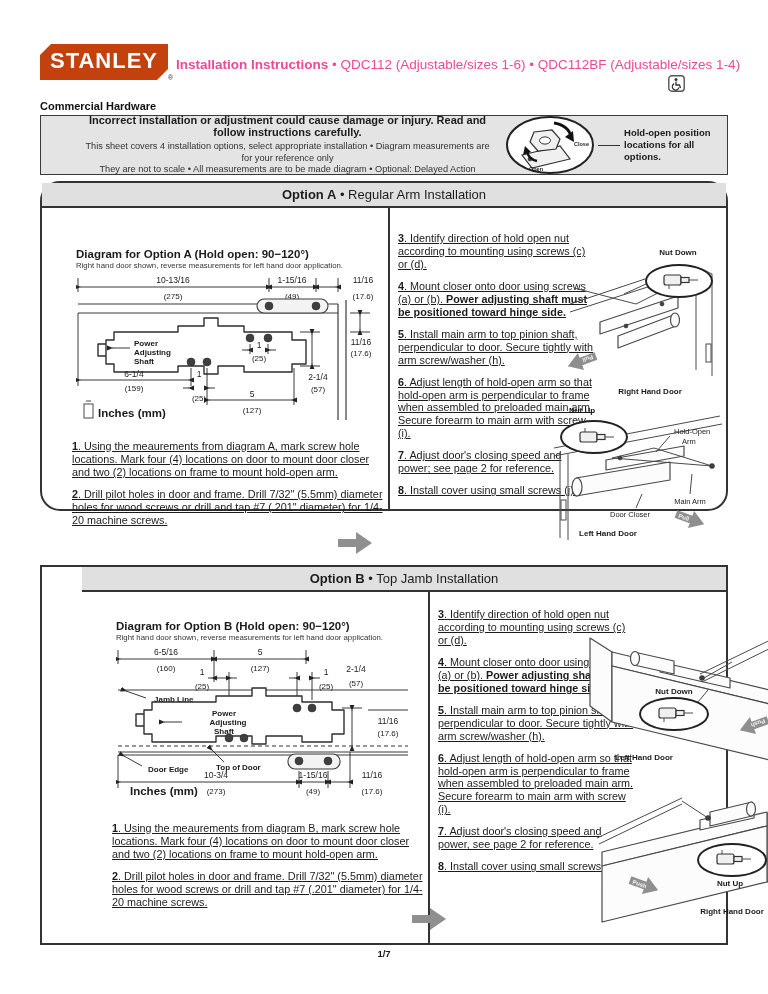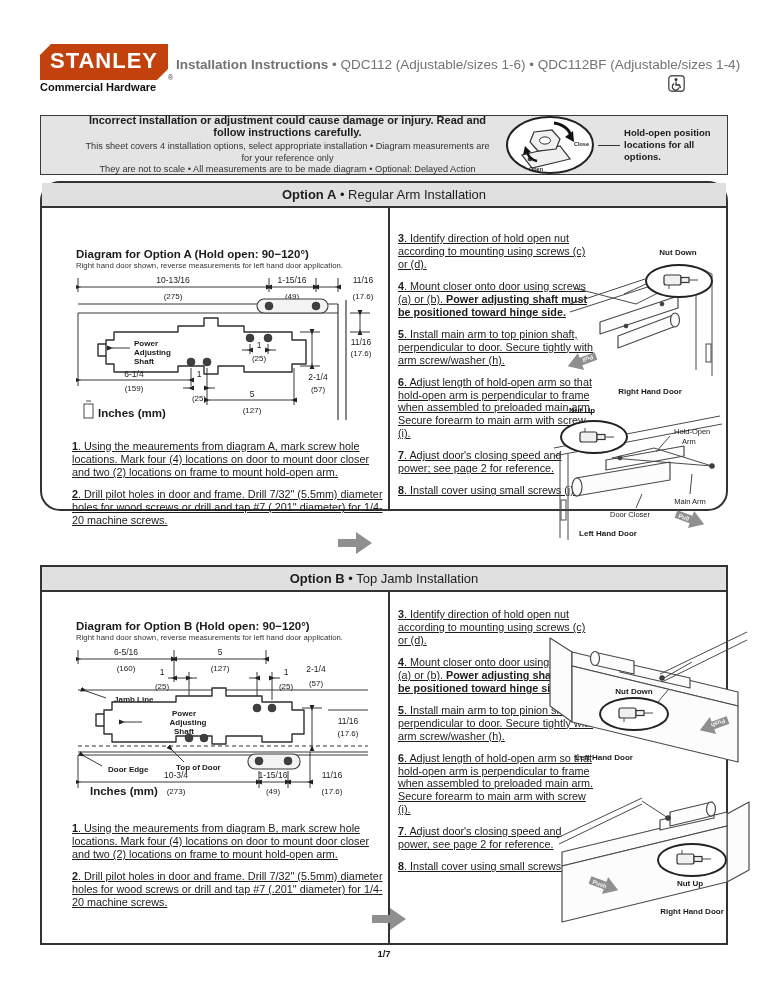--- a/index.html
+++ b/index.html
@@ -12,7 +12,7 @@
             clip-path:polygon(11px 0,100% 0,100% calc(100% - 11px),calc(100% - 11px) 100%,0 100%,0 11px);}
   .logo-reg{position:absolute;left:168px;top:74px;font-size:7px;color:#333;}
   .logo-sub{font-weight:bold;font-size:11px;margin-top:1px;color:#111;}
-  .doc-title{position:absolute;left:176px;top:57px;font-size:13.5px;color:#737373;}
+  .doc-title{position:absolute;left:176px;top:57px;font-size:13.5px;color:#ec4899;}
   .ada{position:absolute;left:668px;top:75px;width:17px;height:17px;}
   
   .warn{position:absolute;left:40px;top:115px;width:688px;height:60px;box-sizing:border-box;

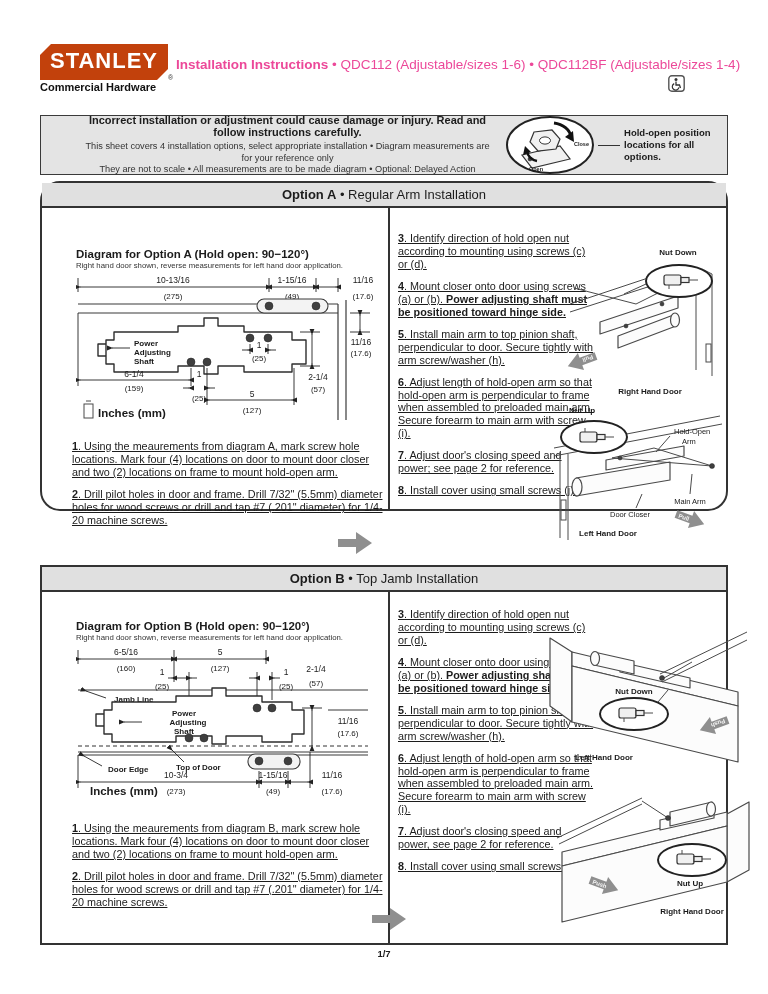--- a/index.html
+++ b/index.html
@@ -11,7 +11,7 @@
             letter-spacing:1px;text-align:center;padding:4px 4px 6px;
             clip-path:polygon(11px 0,100% 0,100% calc(100% - 11px),calc(100% - 11px) 100%,0 100%,0 11px);}
   .logo-reg{position:absolute;left:168px;top:74px;font-size:7px;color:#333;}
-  .logo-sub{font-weight:bold;font-size:11px;margin-top:1px;color:#111;}
+  .logo-sub{font-weight:bold;font-size:11px;margin-top:20px;color:#111;}
   .doc-title{position:absolute;left:176px;top:57px;font-size:13.5px;color:#ec4899;}
   .ada{position:absolute;left:668px;top:75px;width:17px;height:17px;}
   

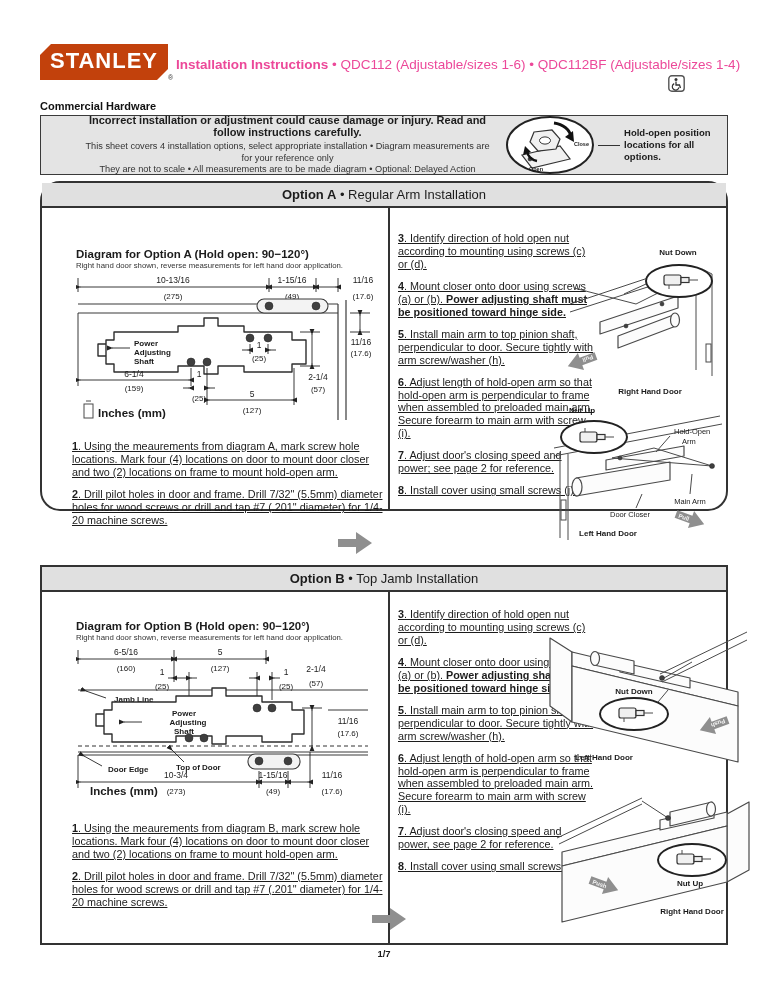--- a/index.html
+++ b/index.html
@@ -26,7 +26,7 @@
   
   .opt{position:absolute;left:40px;width:688px;box-sizing:border-box;border:2px solid #333;background:#fff;}
   .opt-a{top:181px;height:330px;border-radius:20px;}
-  .opt-b{top:565px;height:380px;}
+  .opt-b{top:565px;height:380px;padding-left:40px;}
   .opt-hd{height:23px;background:#e0e0e0;border-bottom:2px solid #333;text-align:center;
           line-height:23px;font-size:13px;}
   .opt-body{position:relative;height:calc(100% - 25px);}

